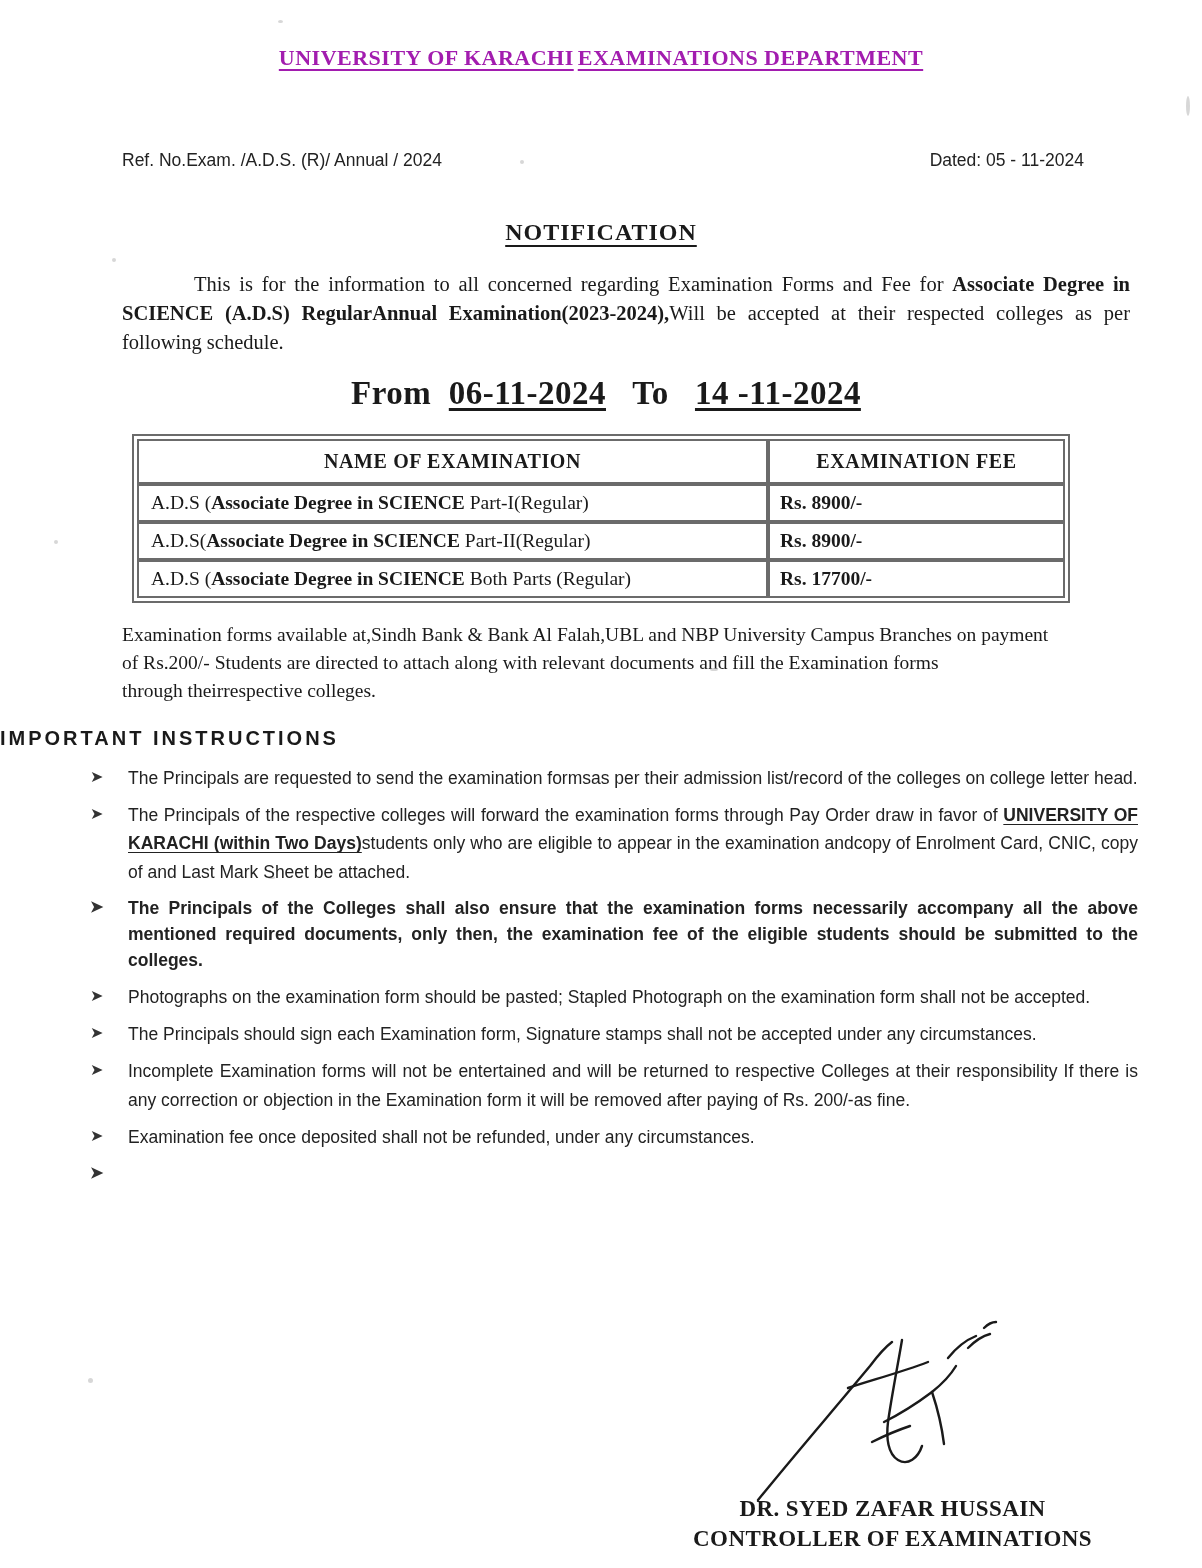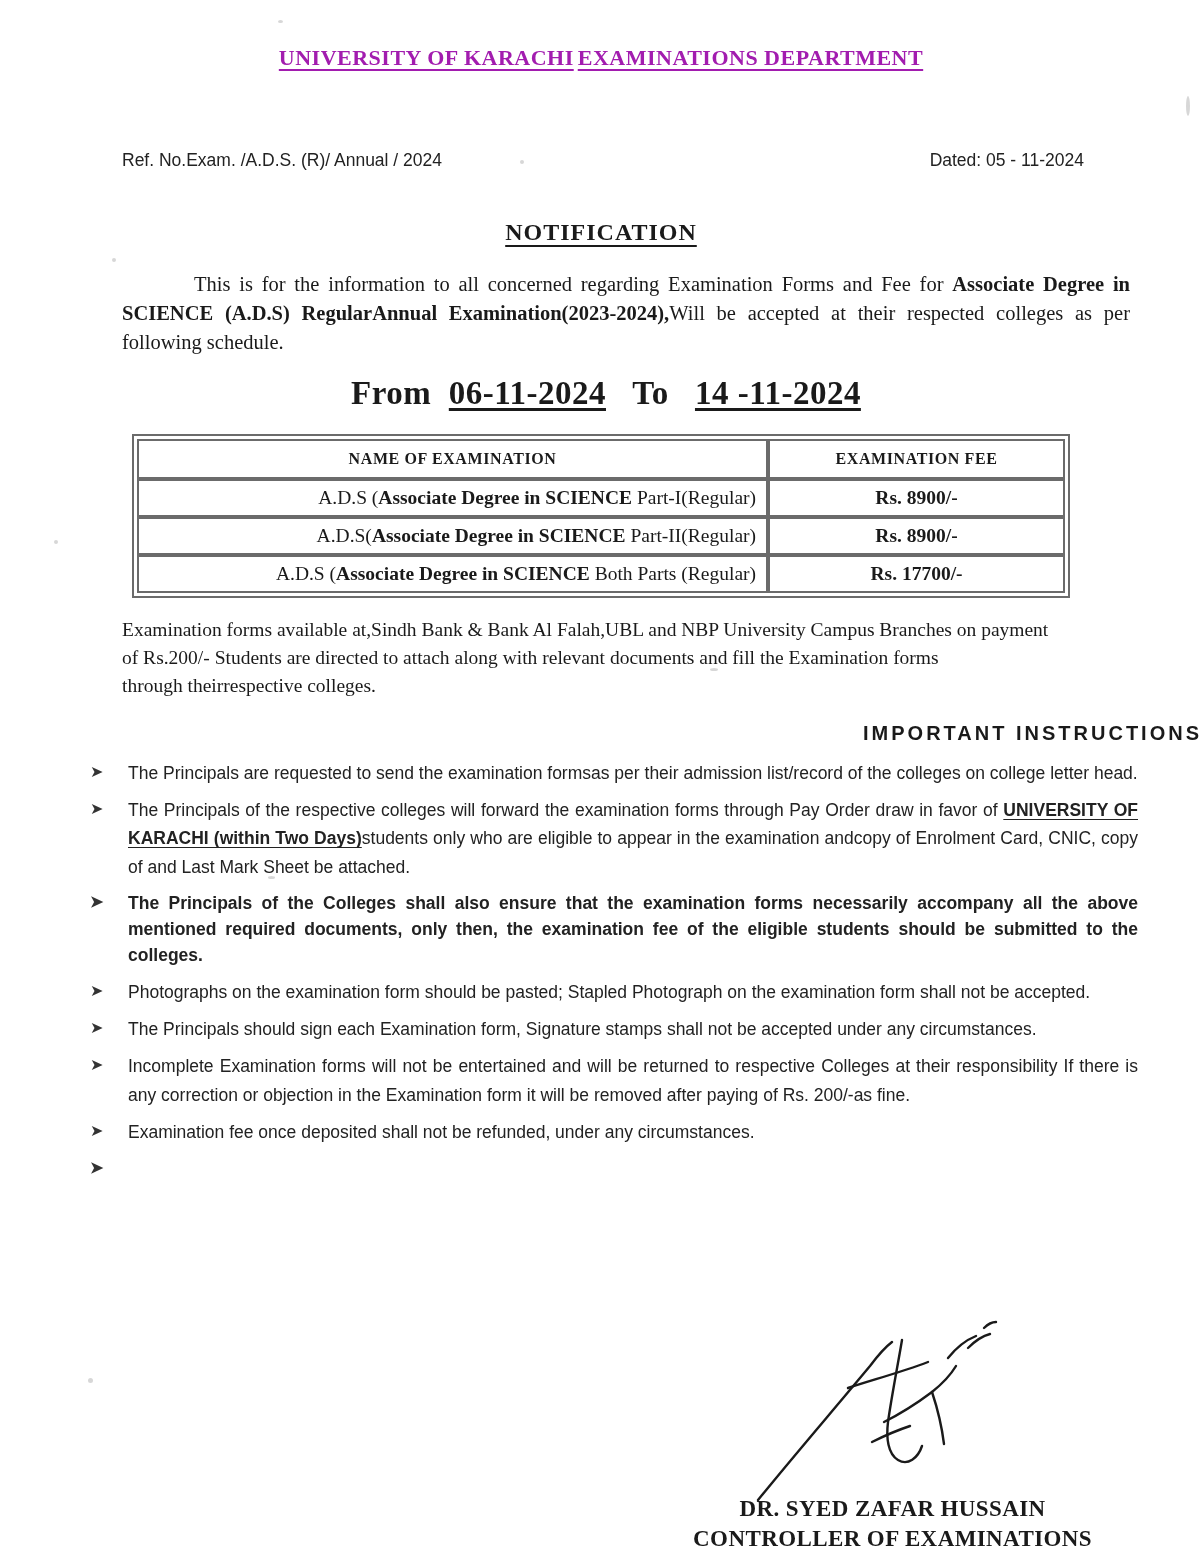--- a/index.html
+++ b/index.html
@@ -109,7 +109,7 @@
   table.fee th {
     text-align: center;
     font-weight: bold;
-    font-size: 16px;
+    font-size: 20px;
     letter-spacing: 0.6px;
     padding: 9px 26px;
   }

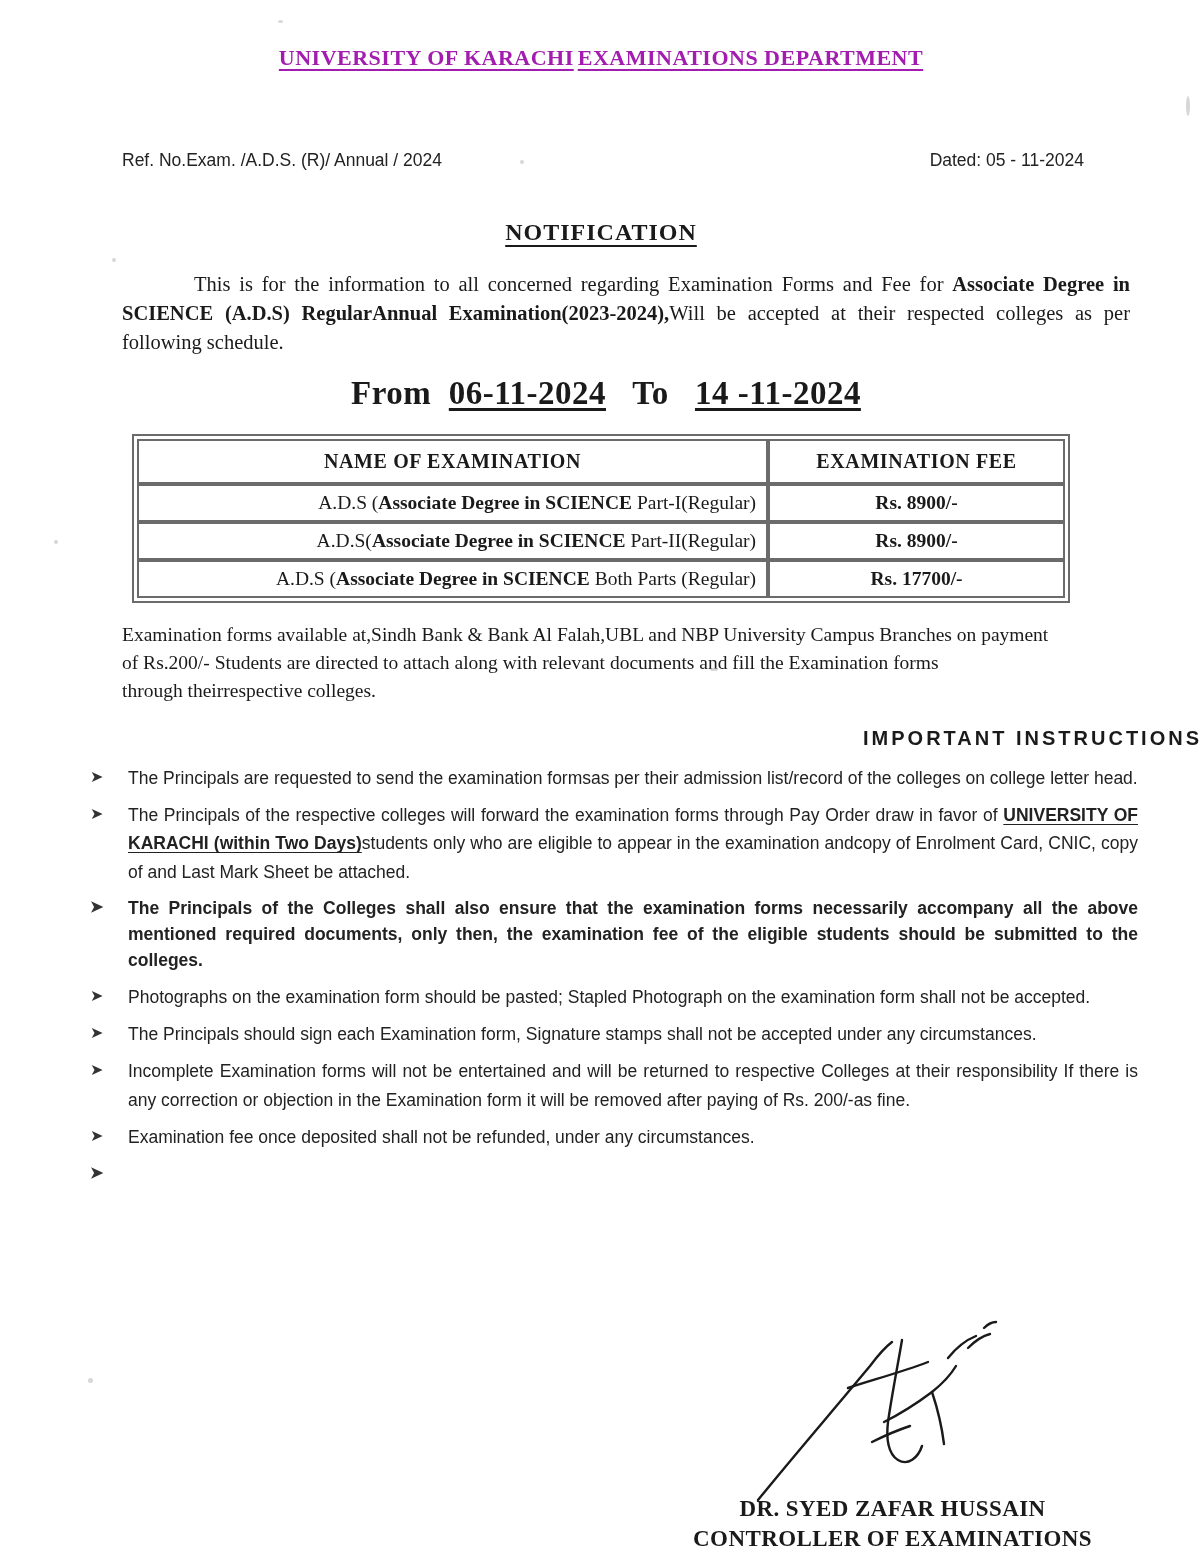--- a/index.html
+++ b/index.html
@@ -113,7 +113,7 @@
     letter-spacing: 0.6px;
     padding: 9px 26px;
   }
-  table.fee td.name { text-align: right; padding-left: 4px; }
+  table.fee td.name { text-align: left; padding-left: 12px; }
   table.fee td.fee  { text-align: center; font-weight: bold; font-size: 19.5px; }
   table.fee col.c1 { width: 68%; }
   table.fee col.c2 { width: 32%; }

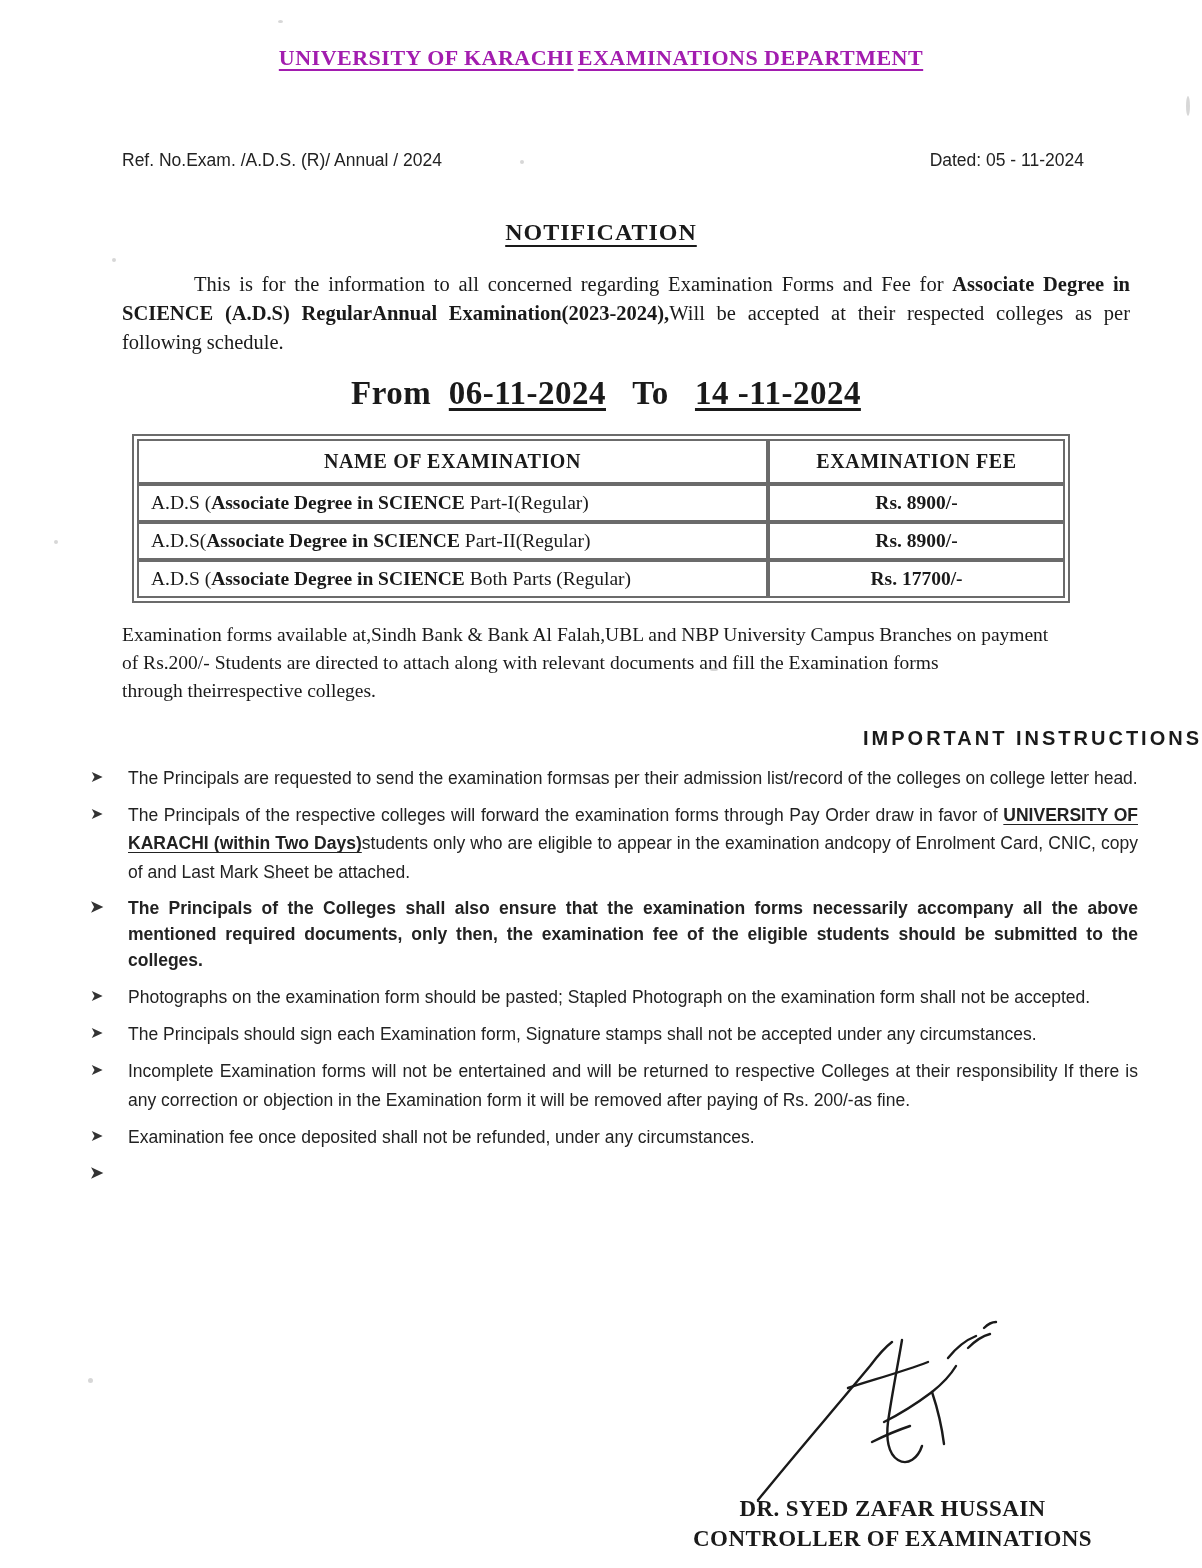--- a/index.html
+++ b/index.html
@@ -114,7 +114,7 @@
     padding: 9px 26px;
   }
   table.fee td.name { text-align: left; padding-left: 12px; }
-  table.fee td.fee  { text-align: center; font-weight: bold; font-size: 19.5px; }
+  table.fee td.fee  { text-align: left; font-weight: bold; font-size: 19.5px; }
   table.fee col.c1 { width: 68%; }
   table.fee col.c2 { width: 32%; }
   .thead-caps { font-variant: small-caps; }

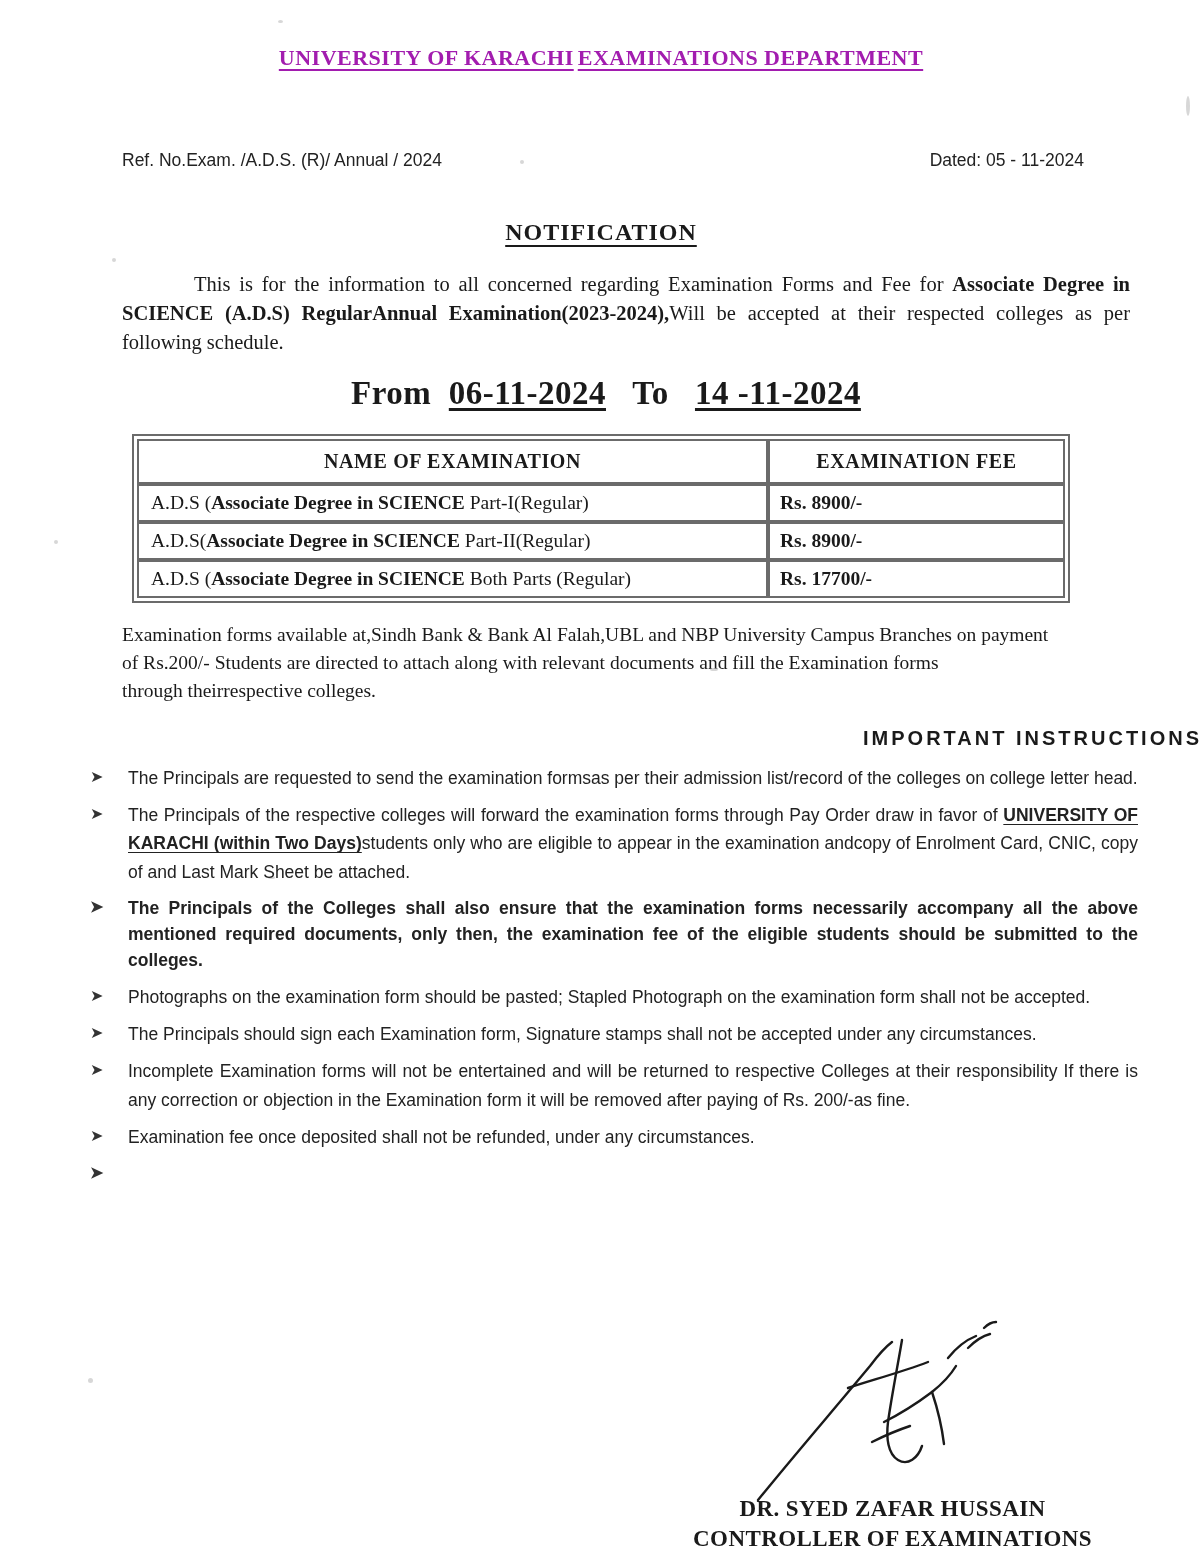--- a/index.html
+++ b/index.html
@@ -128,7 +128,7 @@
 
   
   .ii-head {
-    text-align: right;
+    text-align: left;
     margin-top: 22px;
     font-family: "Liberation Sans", sans-serif;
     font-weight: bold;

